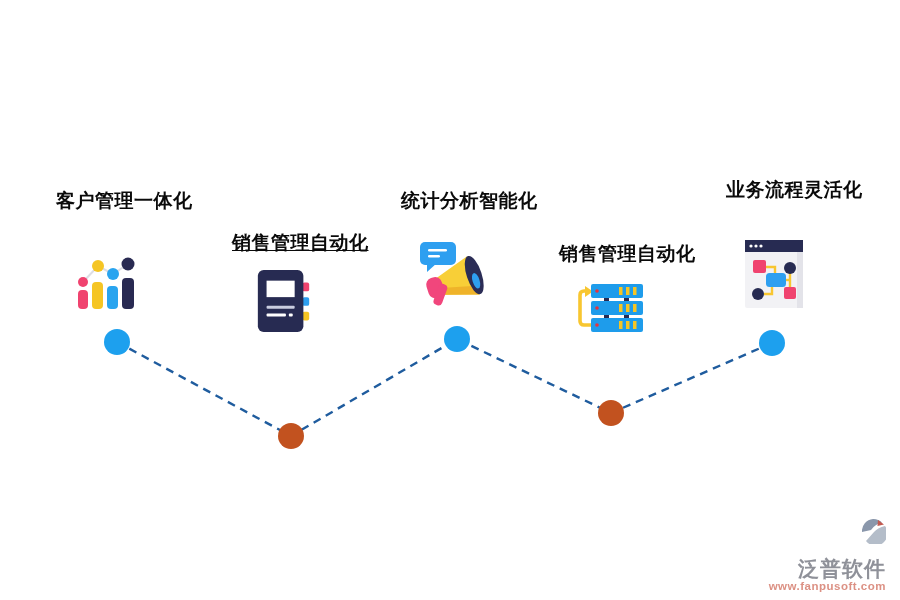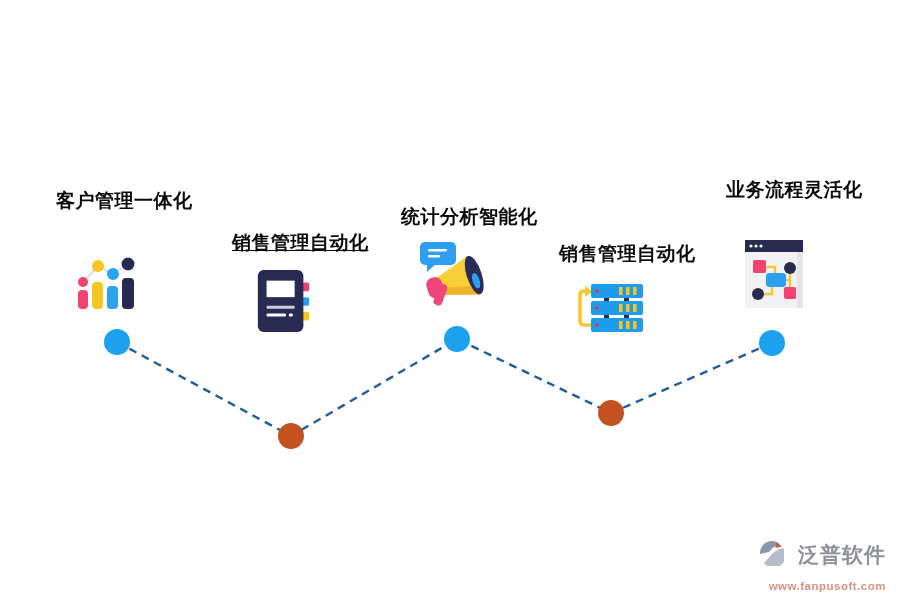--- a/index.html
+++ b/index.html
@@ -67,7 +67,7 @@
   </div>
 
   <div class="feature">
-    <div class="feature-label" style="left:401px;top:188px;margin-top:16px;">统计分析智能化</div>
+    <div class="feature-label" style="left:401px;top:188px;">统计分析智能化</div>
     <div class="icon" style="left:418px;top:240px;">
       <svg width="76" height="68" viewBox="0 0 76 68">
 

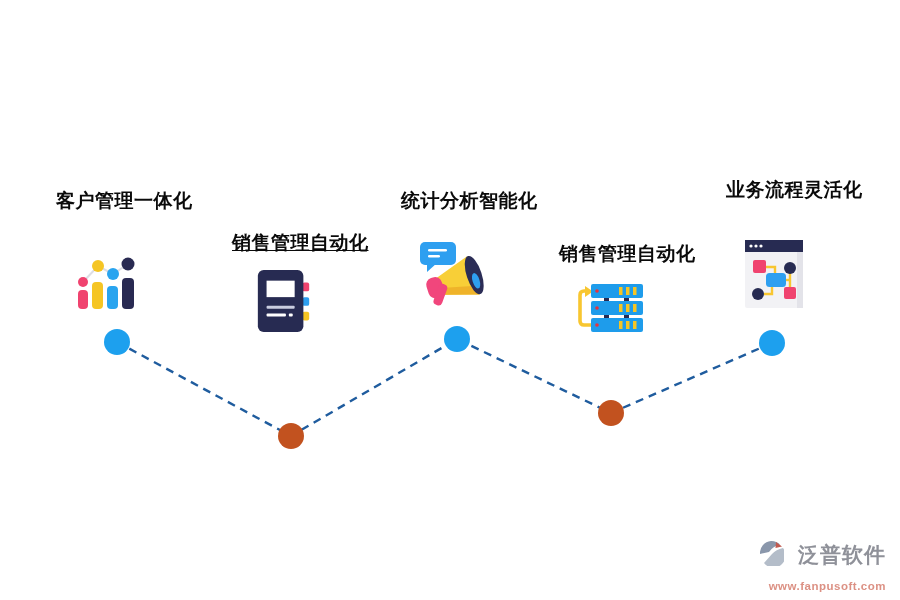--- a/index.html
+++ b/index.html
@@ -15,7 +15,7 @@
   .icon{position:absolute;line-height:0;}
   #connector-layer{position:absolute;left:0;top:0;width:900px;height:600px;}
   #watermark{position:absolute;right:14px;bottom:8px;width:132px;text-align:right;}
-  .wm-row{display:flex;align-items:flex-end;justify-content:flex-end;gap:14px;}
+  .wm-row{display:flex;align-items:flex-end;justify-content:flex-end;gap:14px;flex-direction:column;}
   .wm-brand{font-size:21px;font-weight:700;color:#8f9199;letter-spacing:1px;line-height:1.05;}
   .wm-url{font-size:11.5px;font-weight:700;color:#dc9184;letter-spacing:0.5px;margin-top:14px;}
 </style>

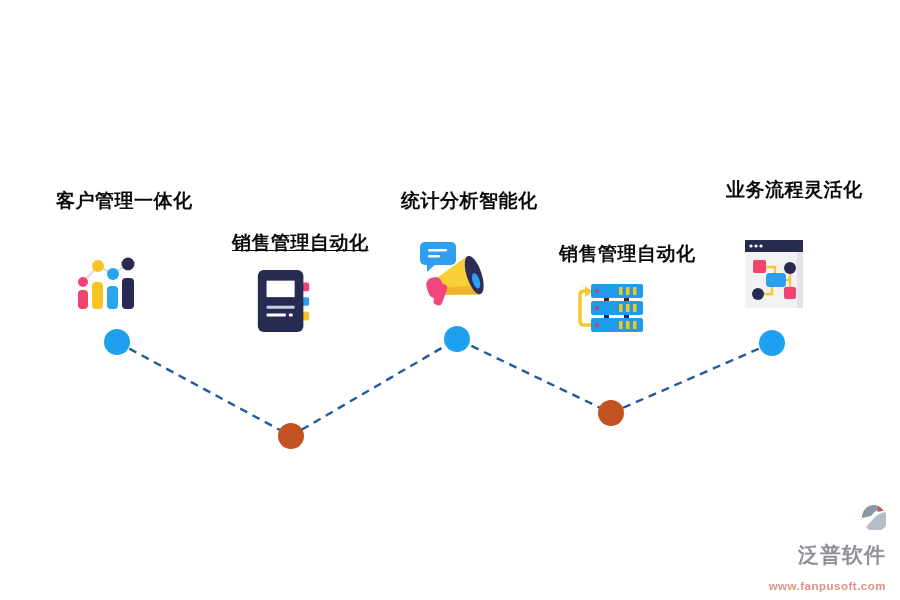--- a/index.html
+++ b/index.html
@@ -17,7 +17,7 @@
   #watermark{position:absolute;right:14px;bottom:8px;width:132px;text-align:right;}
   .wm-row{display:flex;align-items:flex-end;justify-content:flex-end;gap:14px;flex-direction:column;}
   .wm-brand{font-size:21px;font-weight:700;color:#8f9199;letter-spacing:1px;line-height:1.05;}
-  .wm-url{font-size:11.5px;font-weight:700;color:#dc9184;letter-spacing:0.5px;margin-top:14px;}
+  .wm-url{font-size:11.5px;font-weight:700;color:#dc9184;letter-spacing:0.5px;margin-top:0;}
 </style>
 </head>
 <body>

